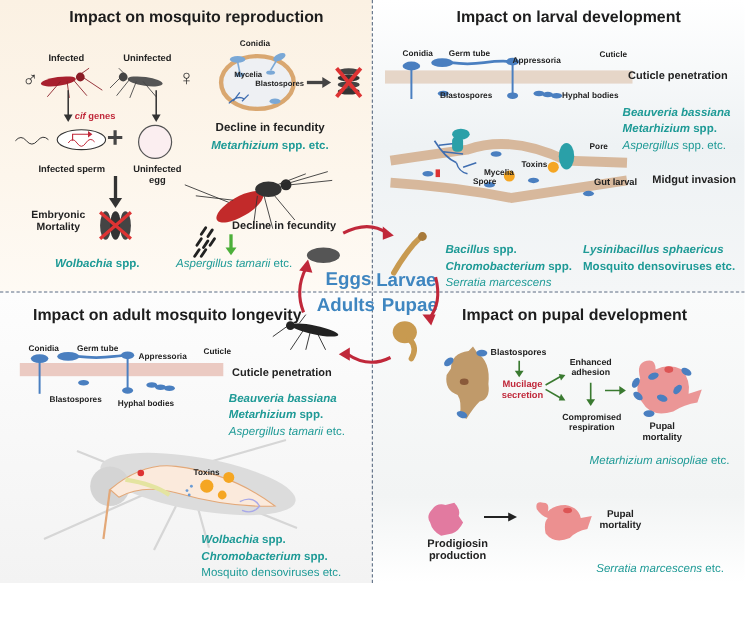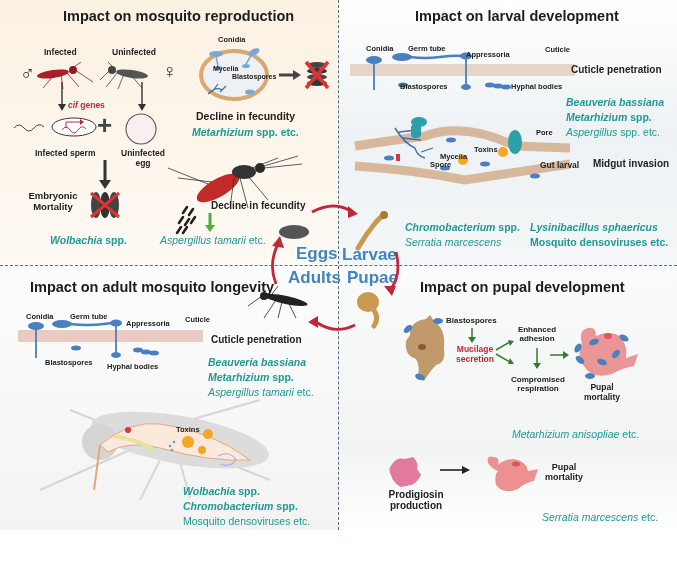--- a/index.html
+++ b/index.html
@@ -215,6 +215,7 @@
   <circle cx="34" cy="5" r="4" fill="#a87a3a"></circle>
 </svg>
 <div class="abs" style="left:405px; top:220px;">
+  <div class="org" style="position:relative; font-weight:bold;"><i>Bacillus</i><span> spp.</span></div>
   <div class="org" style="position:relative; font-weight:bold;"><i>Chromobacterium</i><span> spp.</span></div>
   <div class="org" style="position:relative;"><i>Serratia marcescens</i><span></span></div>
 </div>

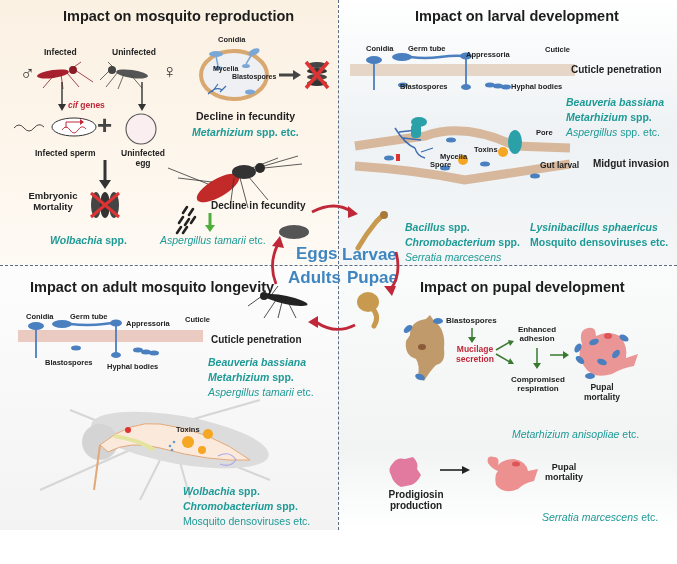--- a/index.html
+++ b/index.html
@@ -358,7 +358,7 @@
   <div>Pupal</div>
   <div>mortality</div>
 </div>
-<div class="org" style="left:512px; top:412px;margin-top:15px;">
+<div class="org" style="left:536px; top:412px;">
   <i>Metarhizium anisopliae</i><span> etc.</span>
 </div>
 

